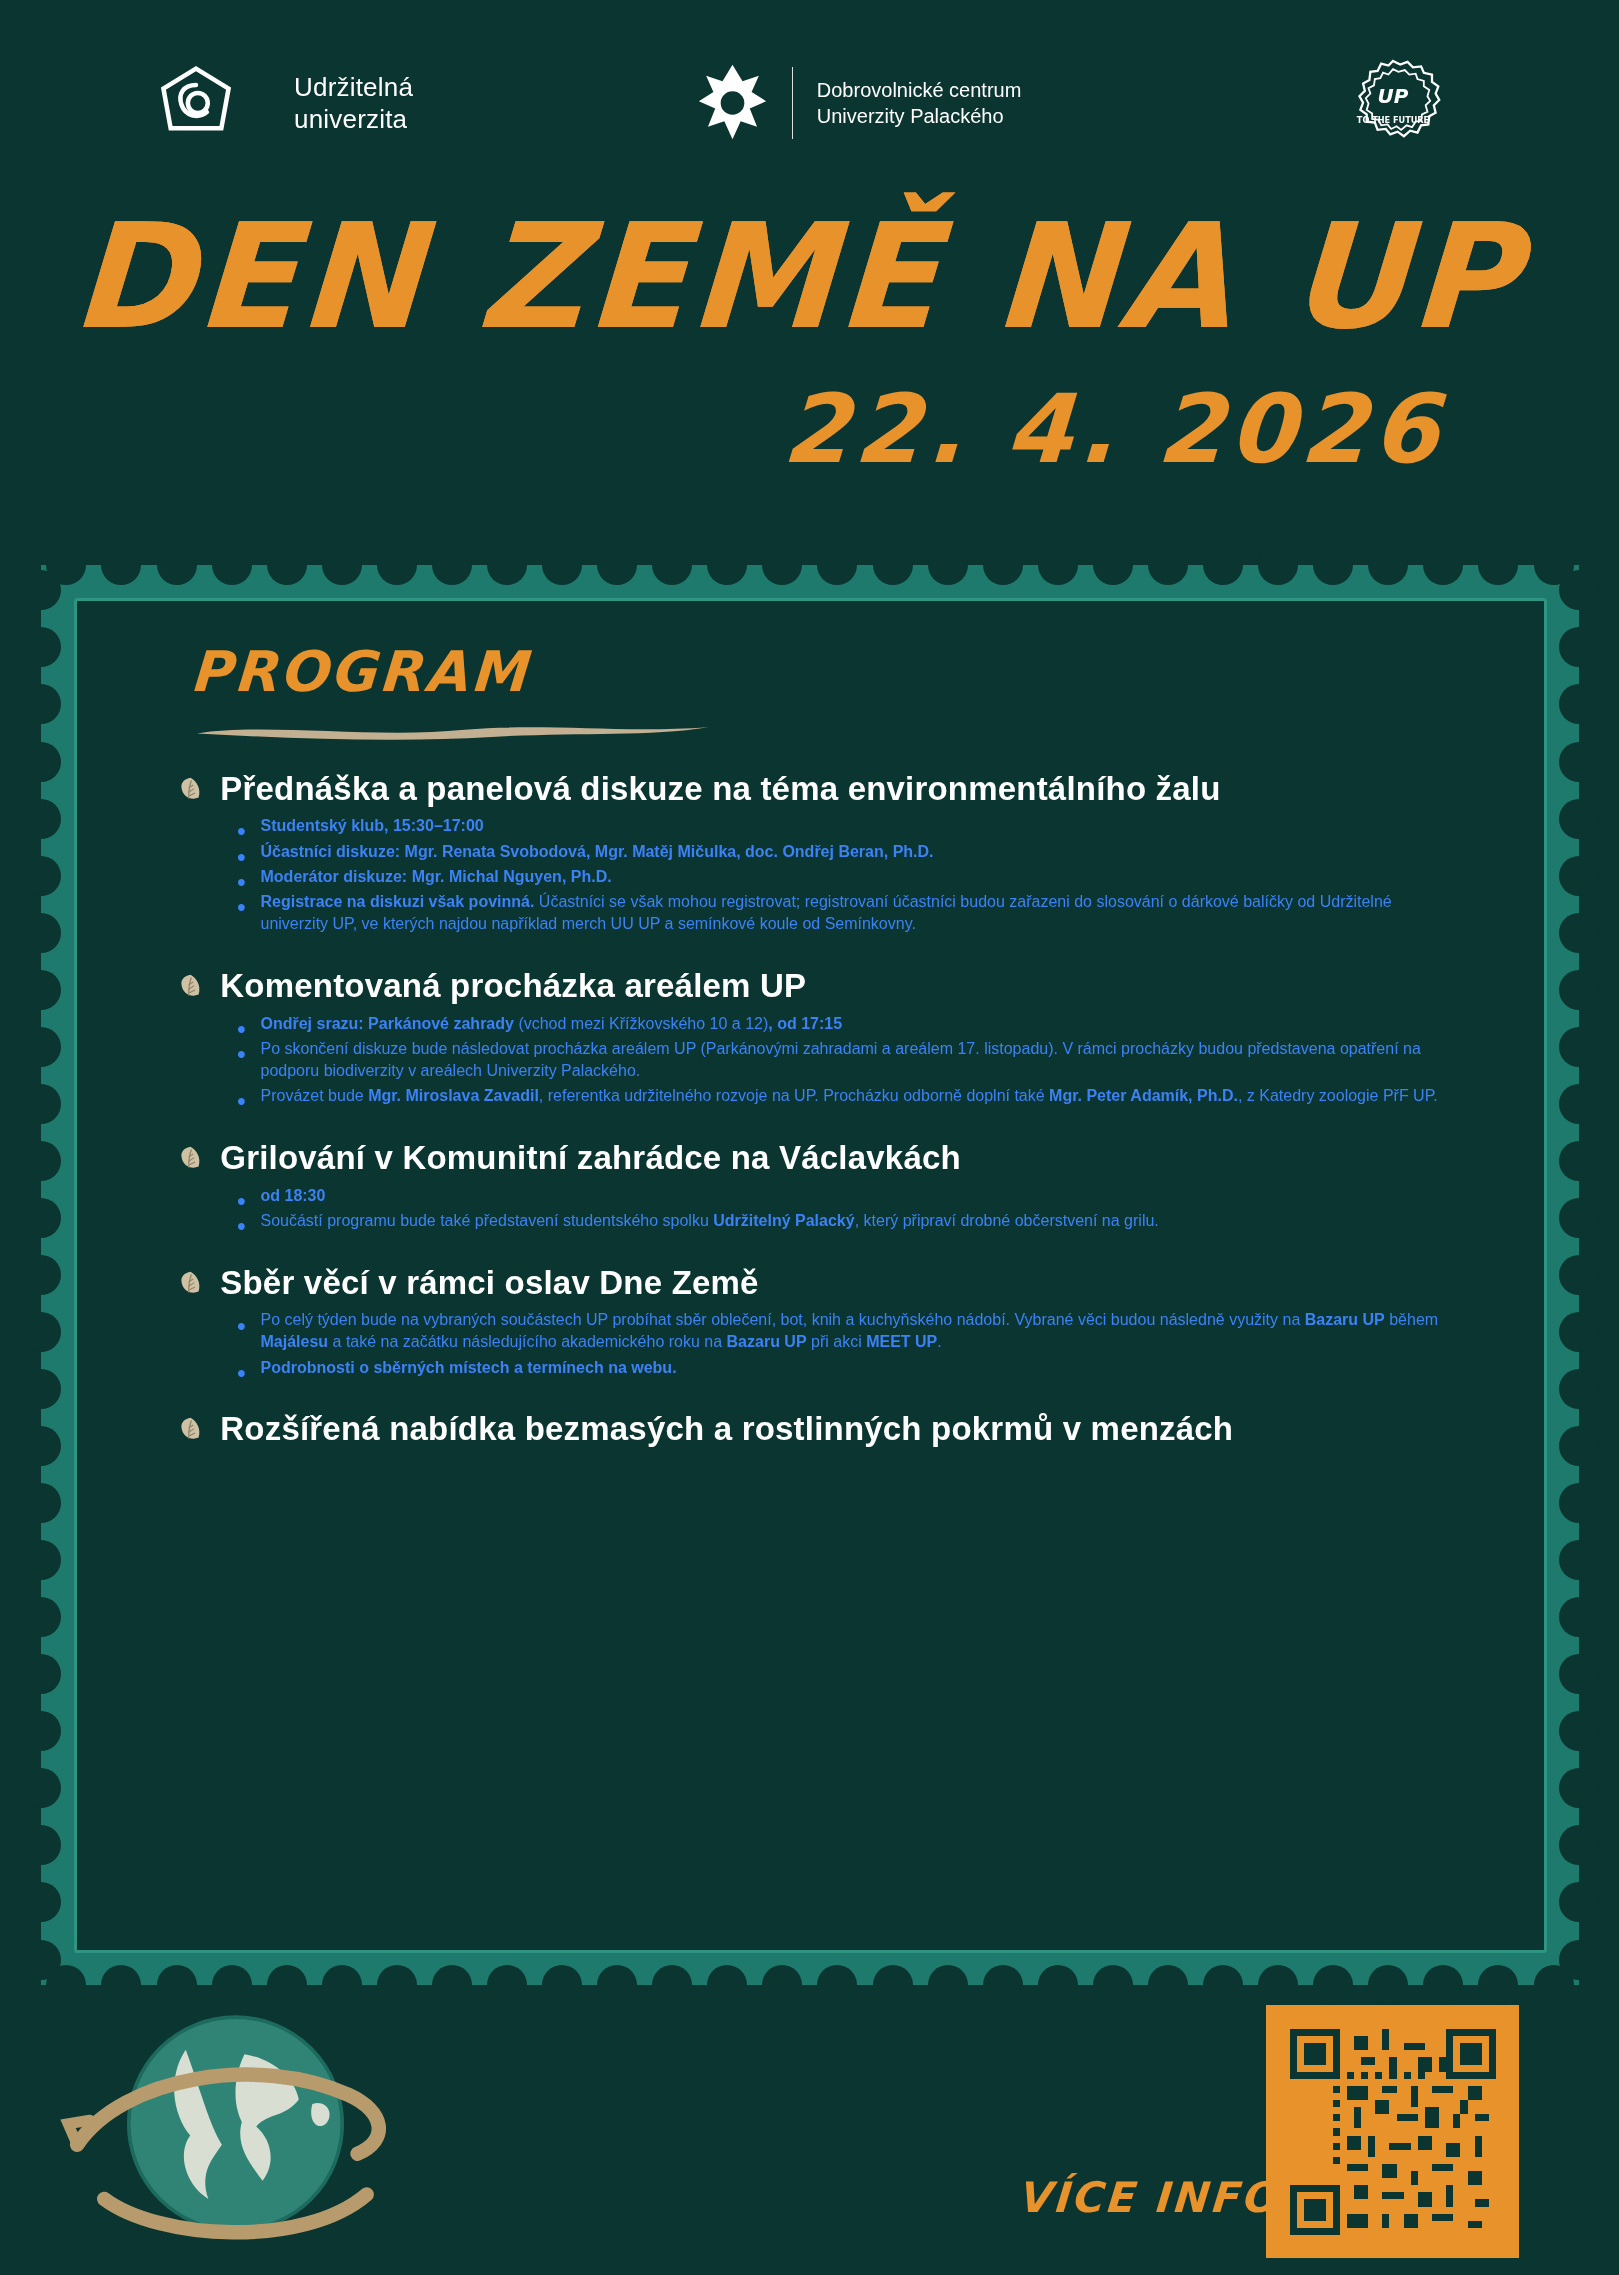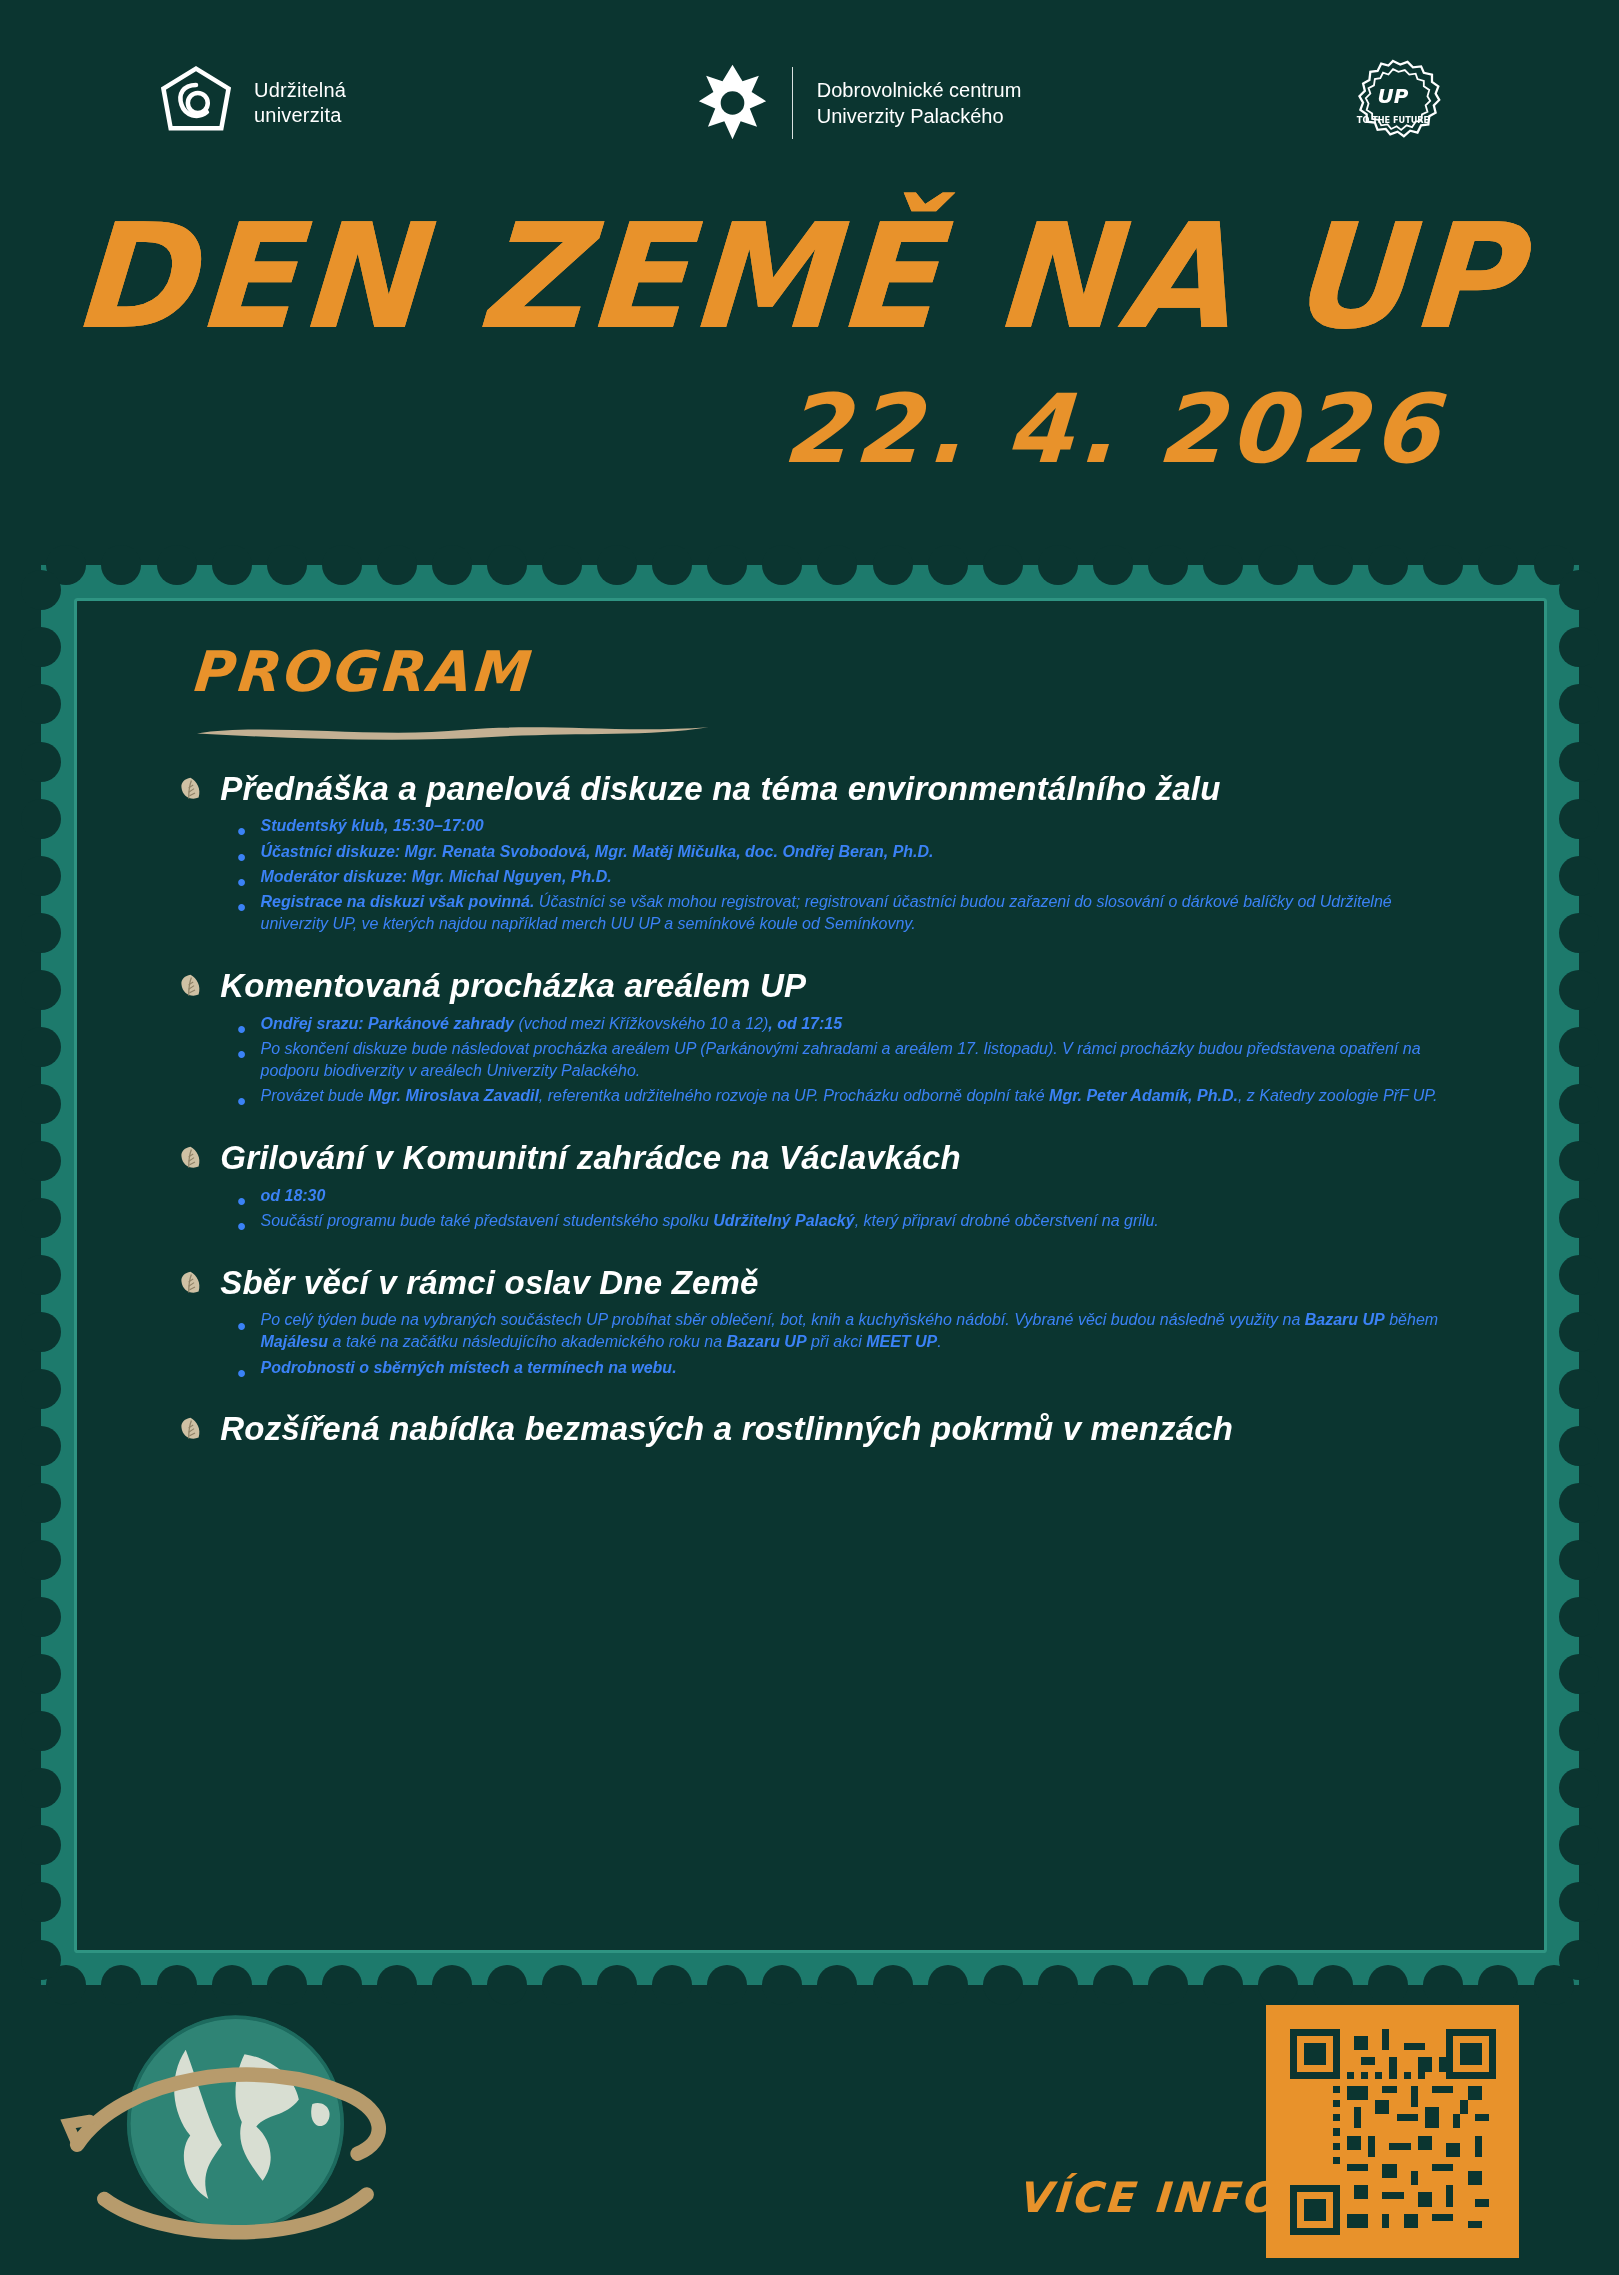--- a/index.html
+++ b/index.html
@@ -33,7 +33,7 @@
   }
   .logo-uu .mark svg { display:block; }
   .logo-uu .txt {
-    font-size: 20px; line-height: 1.25; font-weight: 400; letter-spacing: 0.2px;
+    font-size: 26px; line-height: 1.25; font-weight: 400; letter-spacing: 0.2px; margin-left: 40px;
   }
   .logo-dc {
     position: absolute;

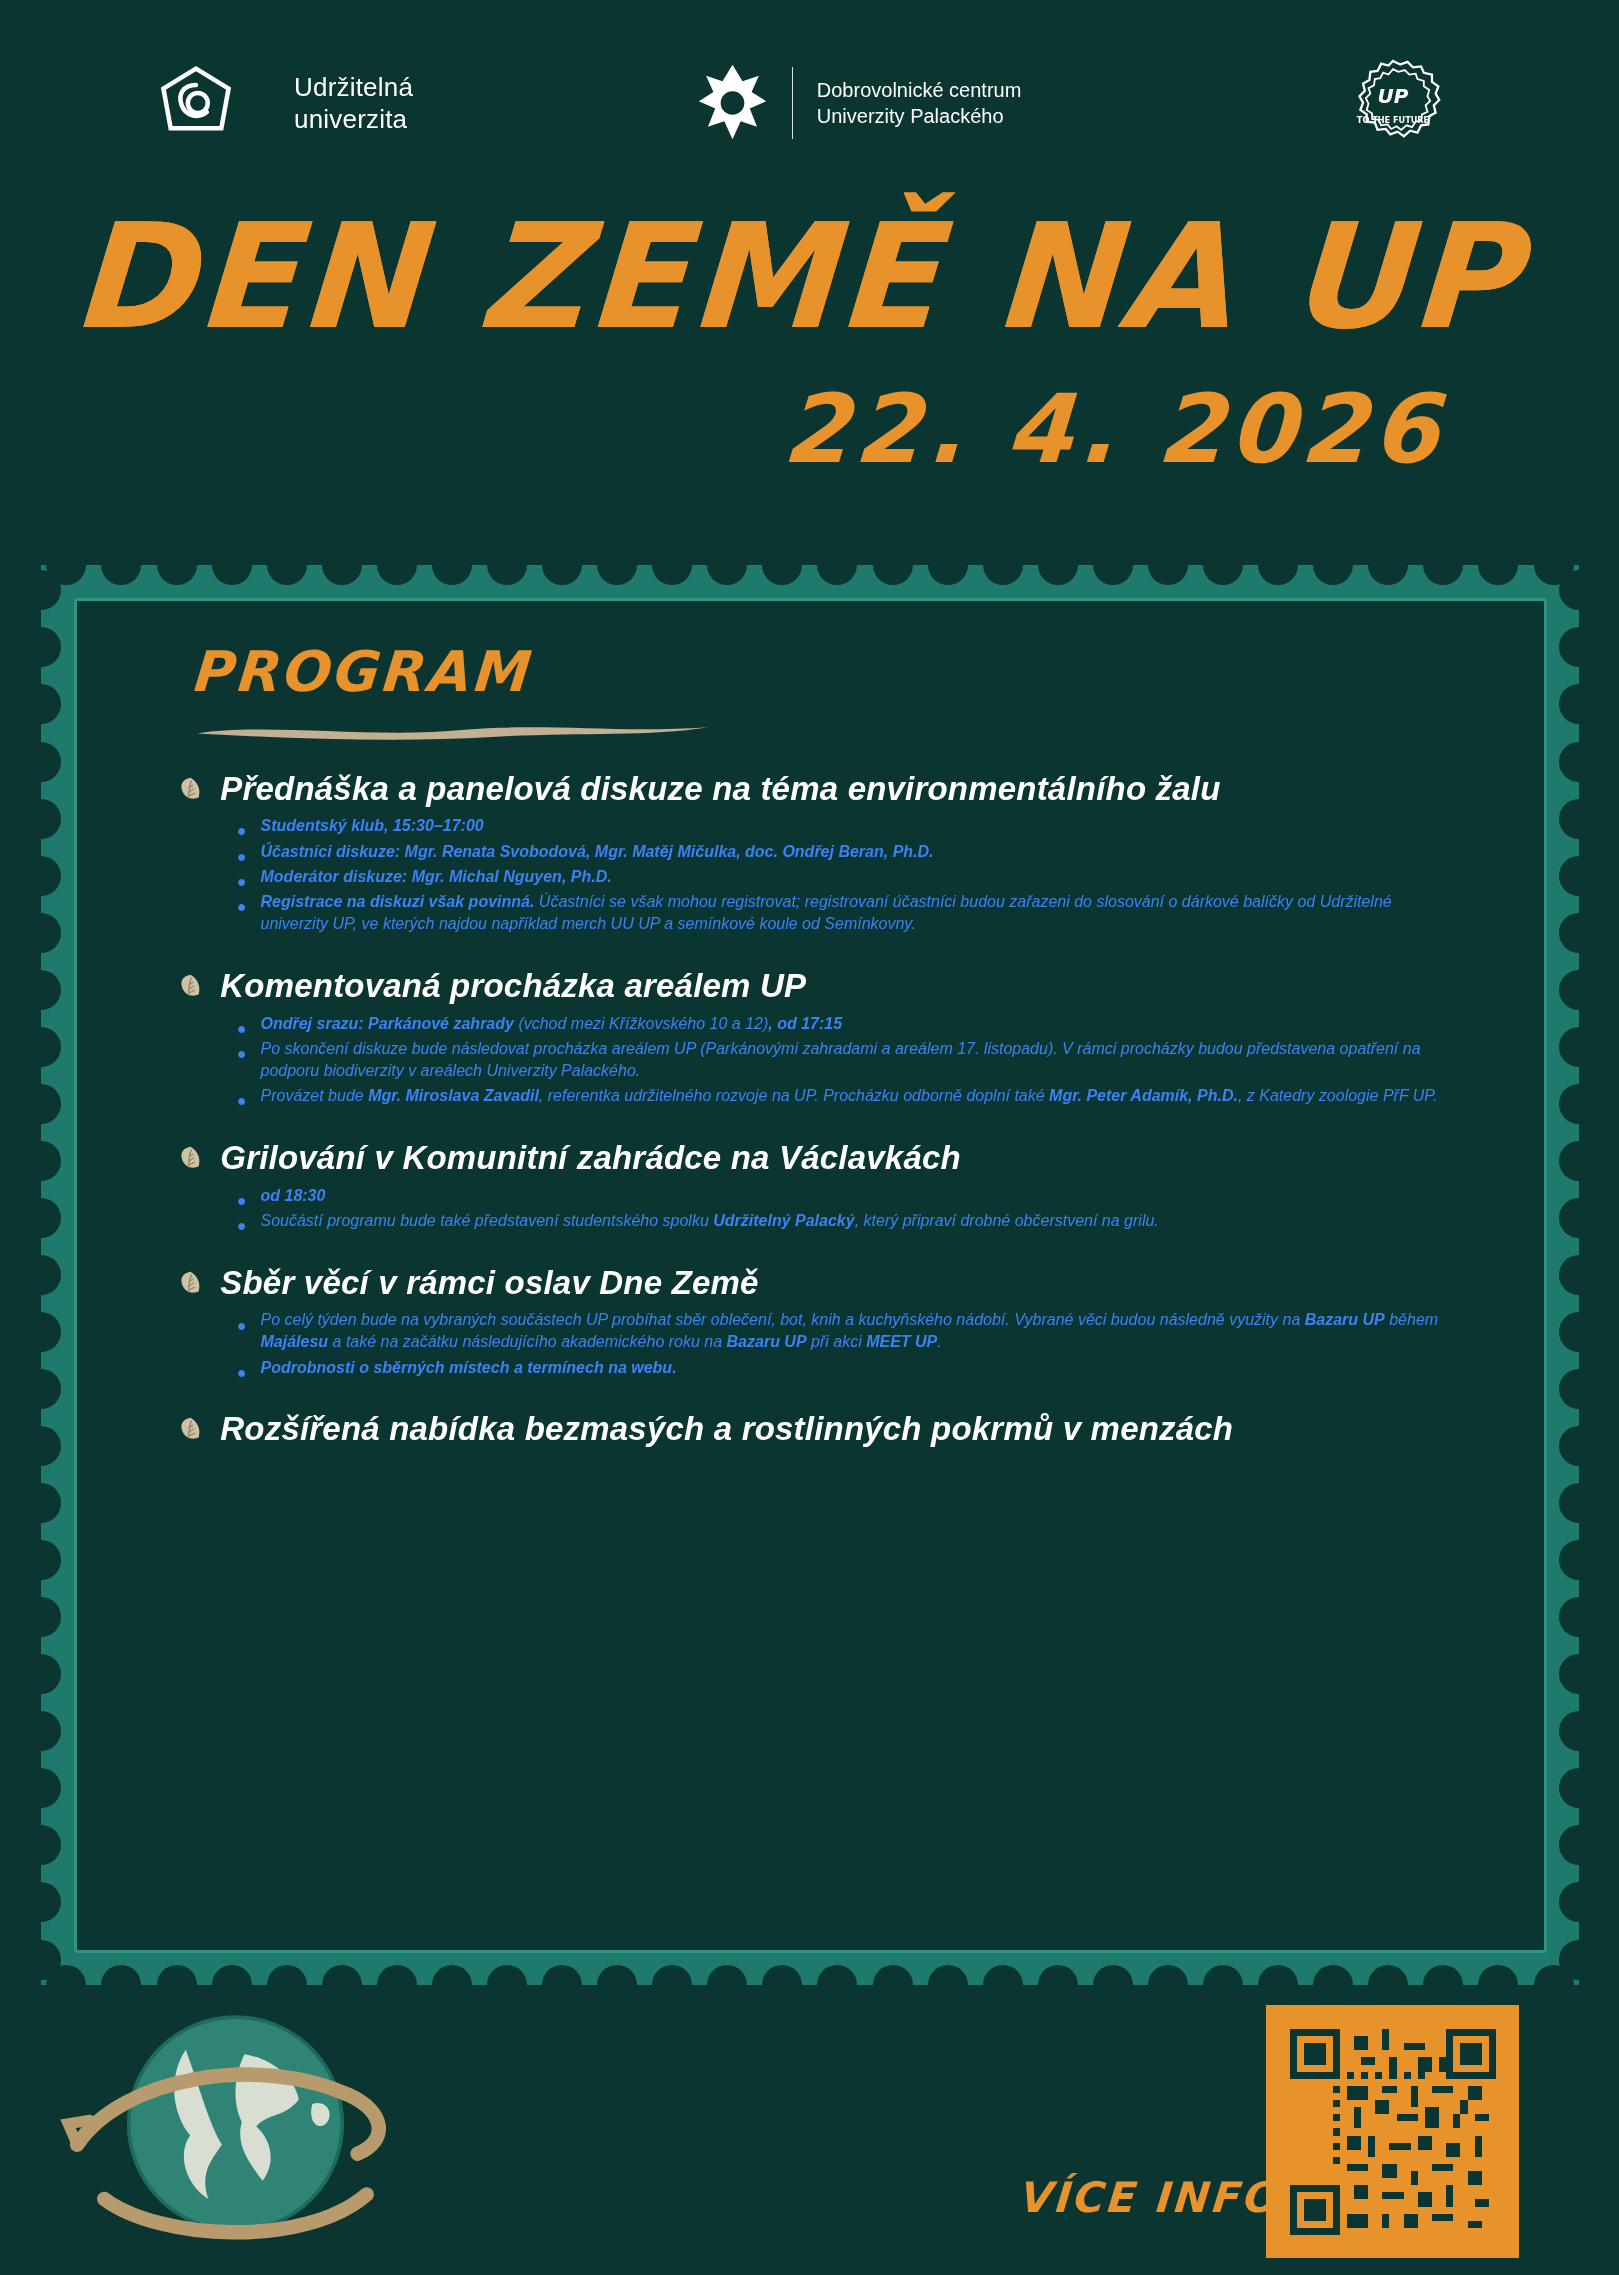--- a/index.html
+++ b/index.html
@@ -139,7 +139,7 @@
     width: 525px; height: 23.5px;
   }
 
-  .content { padding: 23.5px 87px 0 100px; font-style: italic; }
+  .content { padding: 23.5px 87px 0 100px; }
 
   .item { margin-bottom: 31px; }
   .item:last-child { margin-bottom: 0; }

